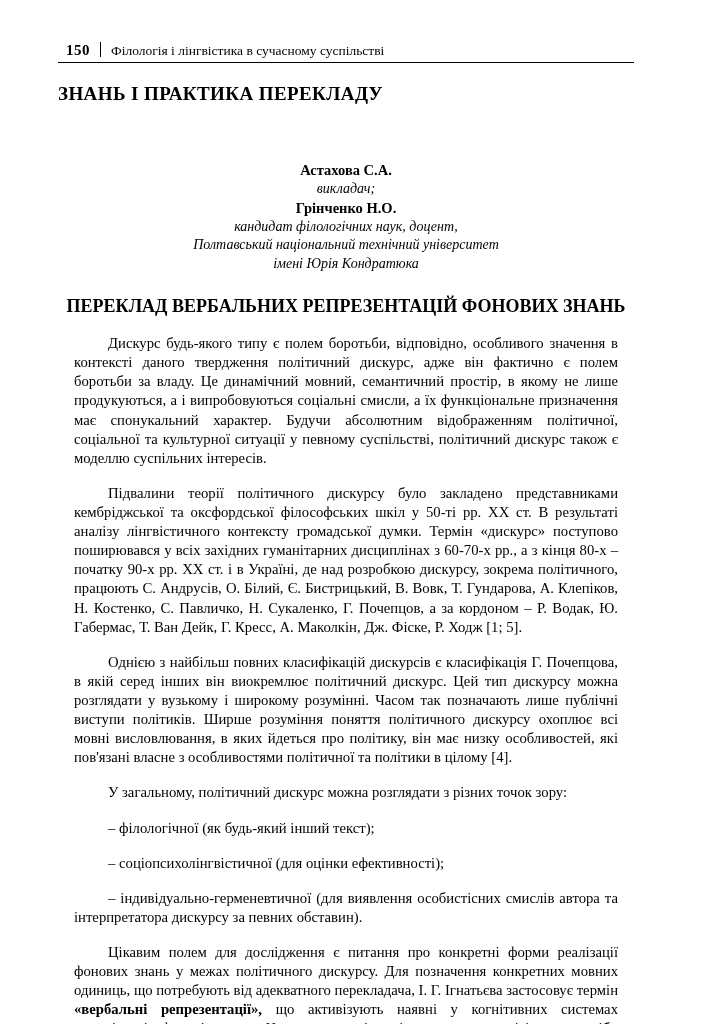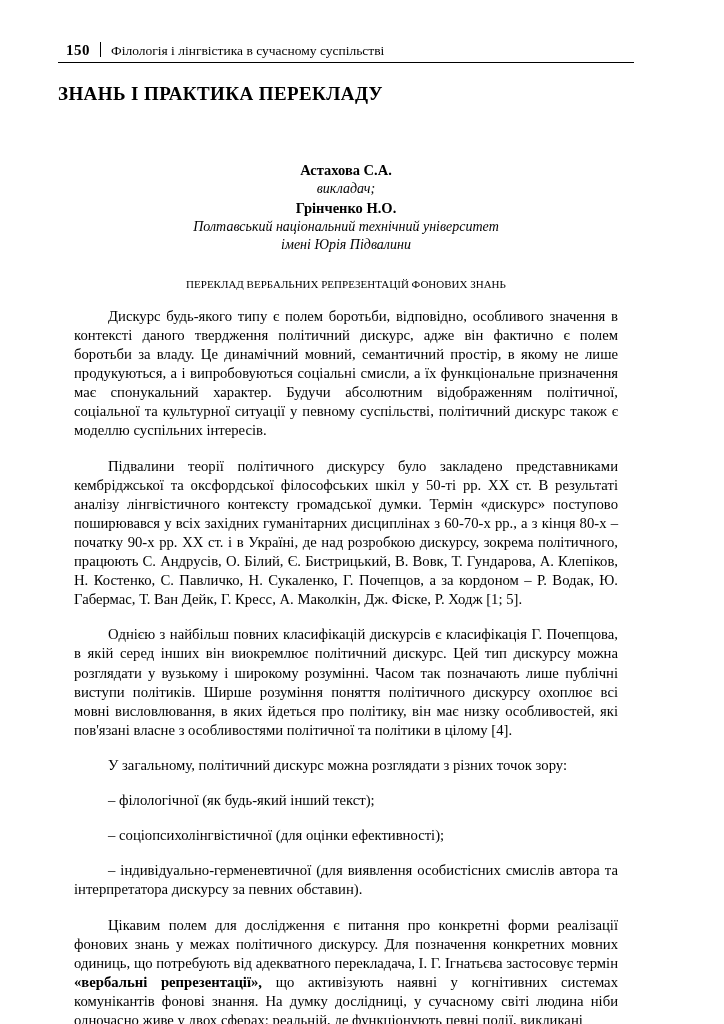--- a/index.html
+++ b/index.html
@@ -122,6 +122,7 @@
     <div class="author-name">Астахова С.А.</div>
     <div class="author-role">викладач;</div>
     <div class="author-name">Грінченко Н.О.</div>
+    <div class="author-role">кандидат філологічних наук, доцент,</div>
     <div class="affil">Полтавський національний технічний університет</div>
     <div class="affil">імені Юрія Підвалини</div>
   </div>

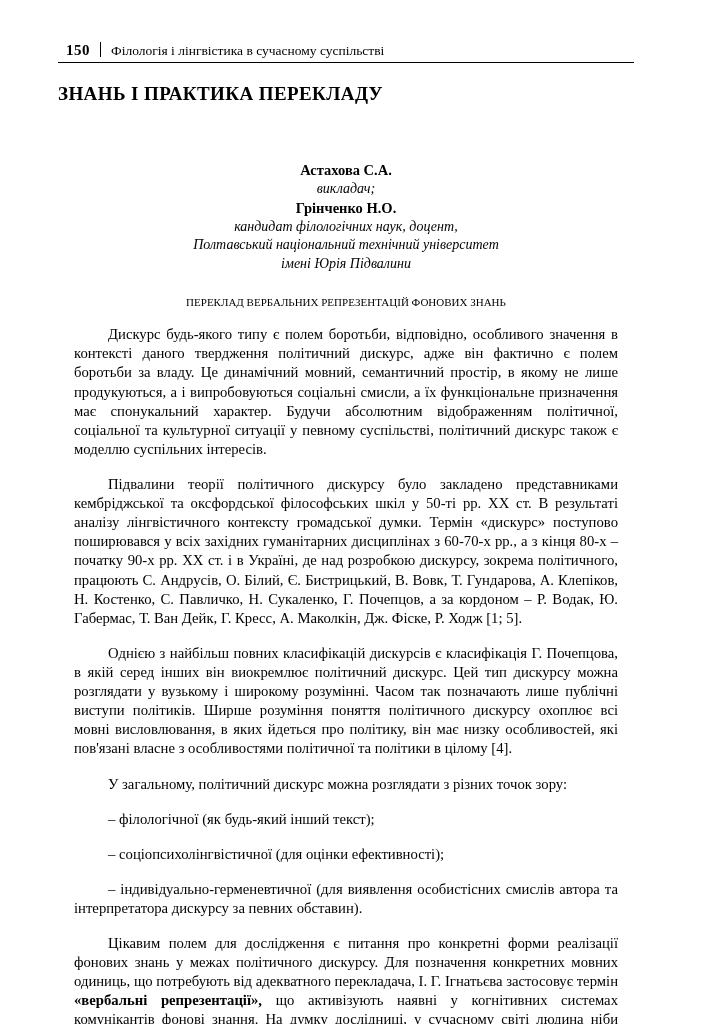--- a/index.html
+++ b/index.html
@@ -124,7 +124,7 @@
     <div class="author-name">Грінченко Н.О.</div>
     <div class="author-role">кандидат філологічних наук, доцент,</div>
     <div class="affil">Полтавський національний технічний університет</div>
-    <div class="affil">імені Юрія Підвалини</div>
+    <div class="affil">імені Юрія Кондратюка</div>
   </div>
 
   <div class="article-title">

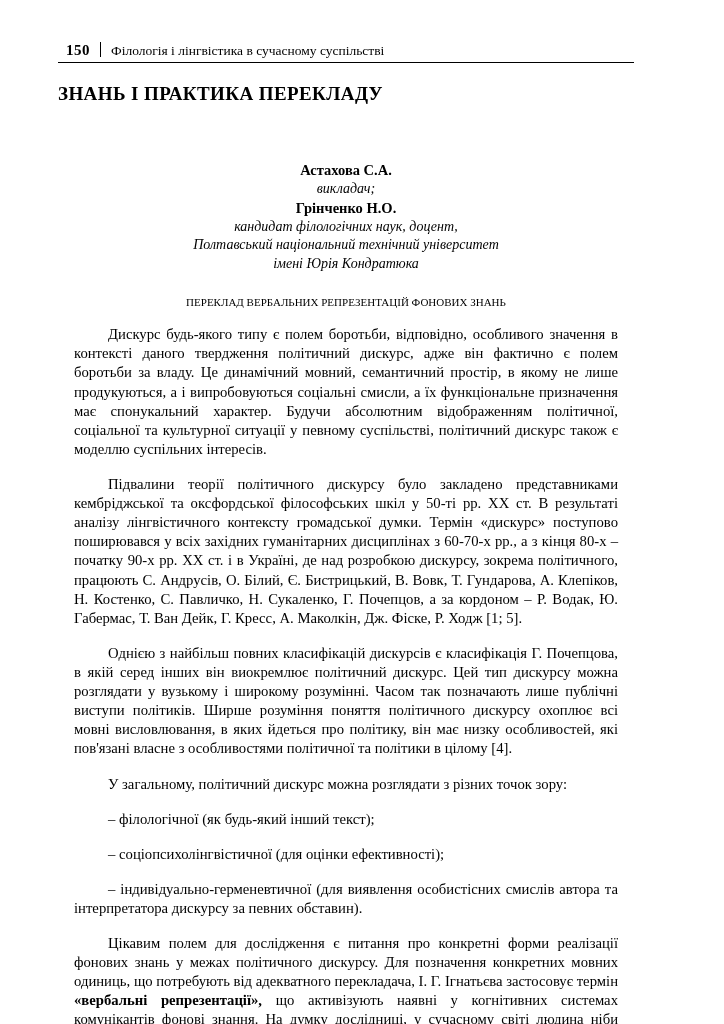--- a/index.html
+++ b/index.html
@@ -77,8 +77,8 @@
   }
   .article-title {
     text-align: center;
-    font-weight: normal;
-    font-size: 11px;
+    font-weight: bold;
+    font-size: 18px;
     margin-top: 22px;
     line-height: 1.28;
   }

